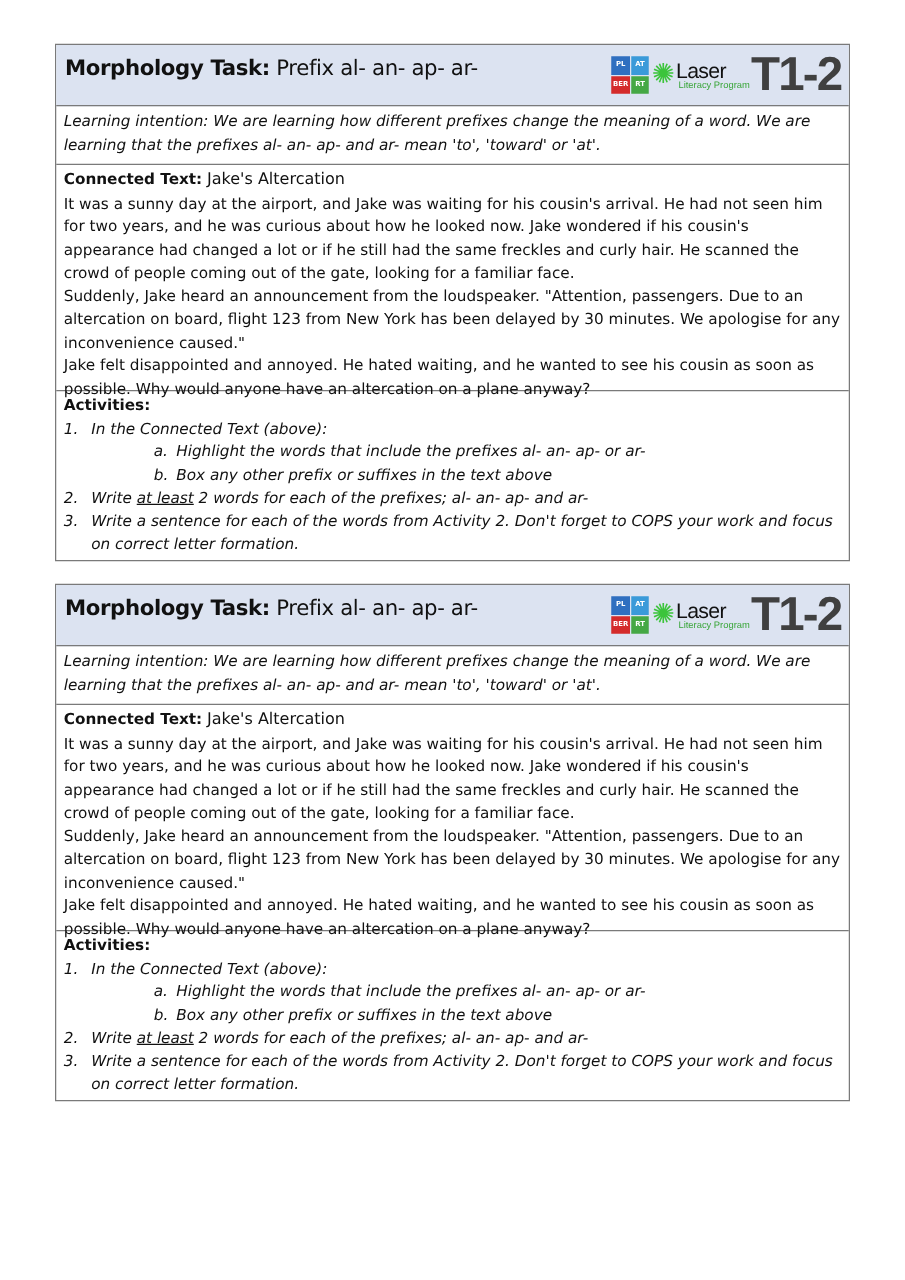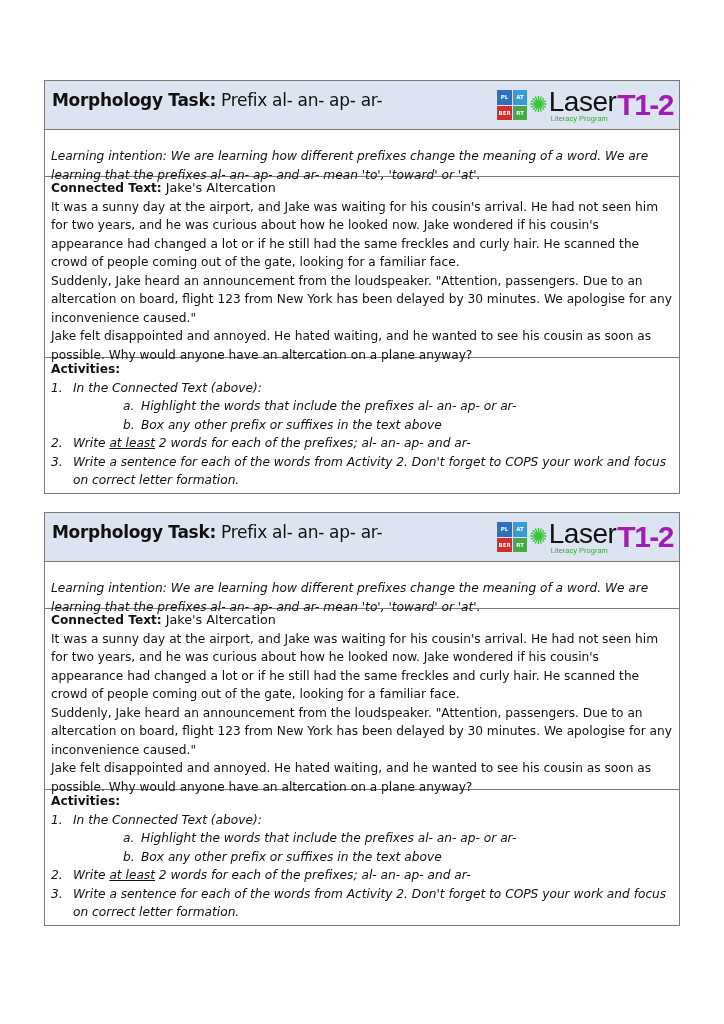--- a/index.html
+++ b/index.html
@@ -6,7 +6,7 @@
   body { width: 724px; height: 1024px; position: relative; overflow: hidden;
          font-family: "DejaVu Sans", sans-serif; color: #111; }
   .card { position: absolute; left: 44px; width: 636px; border: 1px solid #7a7a7a;
-          box-sizing: border-box; background: #fff; margin-top: 45px; }
+          box-sizing: border-box; background: #fff; }
   .card.c1 { top: 35px; }
   .card.c2 { top: 467px; }
   .hdr { height: 48px; background: #dce3f1; border-bottom: 1px solid #7a7a7a; position: relative; }

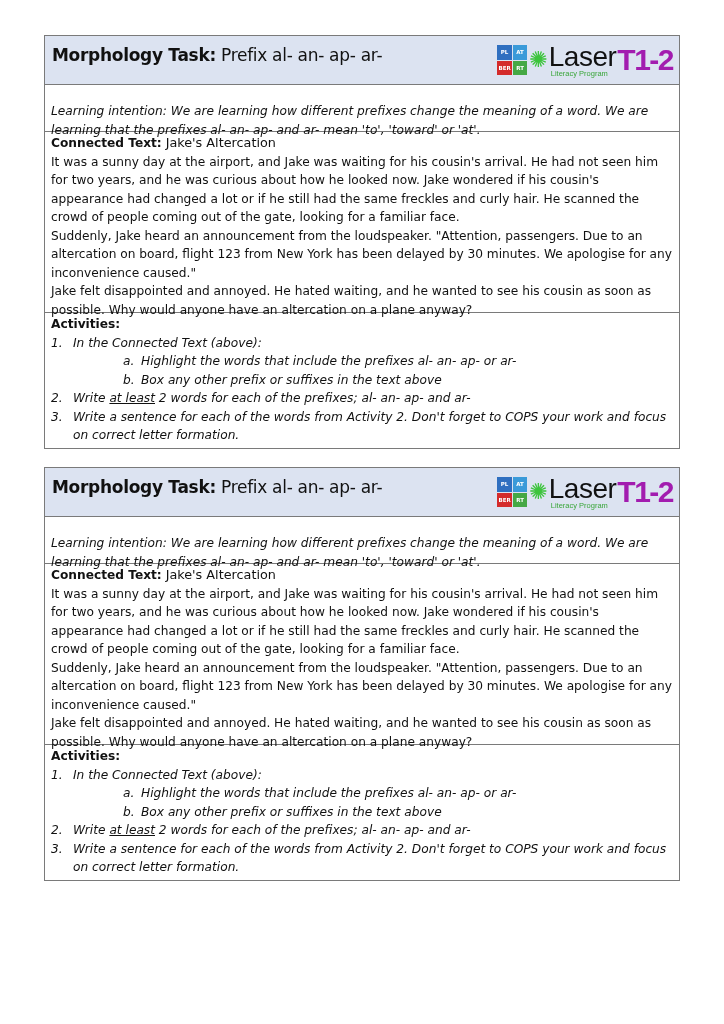--- a/index.html
+++ b/index.html
@@ -21,7 +21,7 @@
   .t-rt { background: #45a845; }
   .logo-star { color: #3cc43c; font-size: 22px; line-height: 1; margin-right: 1px; }
   .logo-text { display: flex; flex-direction: column; line-height: 1; }
-  .logo-laser { font-size: 28px; font-family: "Liberation Sans", sans-serif; color: #111; letter-spacing: -0.5px; }
+  .logo-laser { font-size: 17px; font-family: "Liberation Sans", sans-serif; color: #111; letter-spacing: -0.5px; }
   .logo-sub { font-size: 7.5px; font-family: Liberation Sans, sans-serif; color: #3aa63a; margin-top: -1px; margin-left: 2px; }
   .logo-level { font-family: "Liberation Sans", sans-serif; font-weight: bold; font-size: 30px; letter-spacing: -1.5px; margin-left: 1px; color: #a21caf; }
   .sec { border-bottom: 1px solid #7a7a7a; padding: 2px 6px 3px 6px; font-size: 12.2px; line-height: 18.5px; }

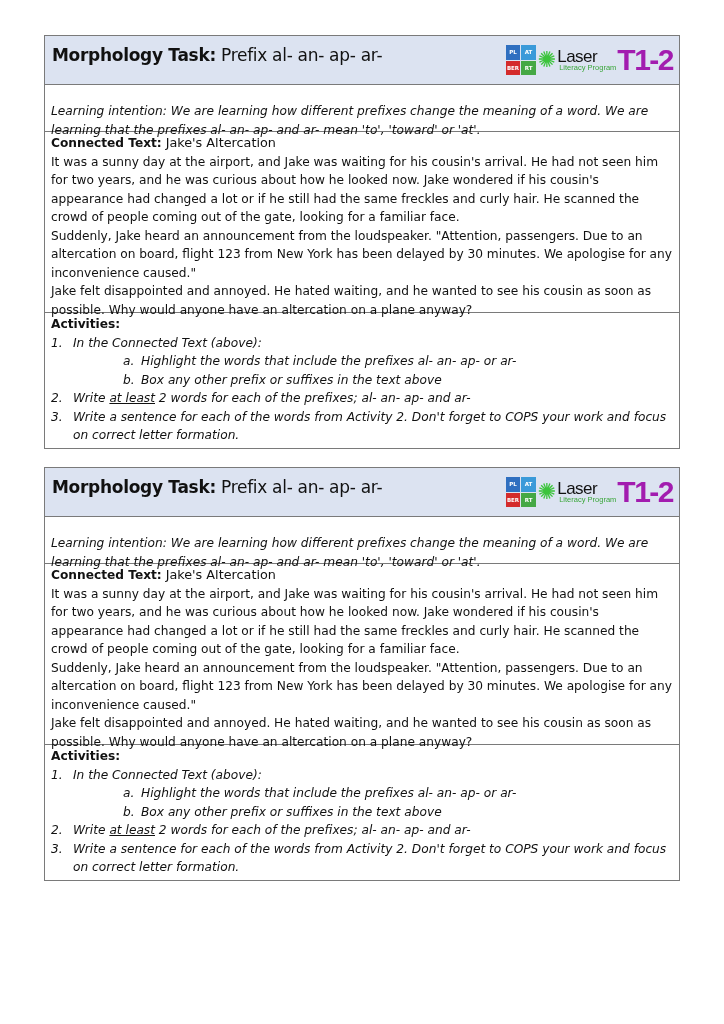--- a/index.html
+++ b/index.html
@@ -23,7 +23,7 @@
   .logo-text { display: flex; flex-direction: column; line-height: 1; }
   .logo-laser { font-size: 17px; font-family: "Liberation Sans", sans-serif; color: #111; letter-spacing: -0.5px; }
   .logo-sub { font-size: 7.5px; font-family: Liberation Sans, sans-serif; color: #3aa63a; margin-top: -1px; margin-left: 2px; }
-  .logo-level { font-family: "Liberation Sans", sans-serif; font-weight: bold; font-size: 30px; letter-spacing: -1.5px; margin-left: 1px; color: #a21caf; }
+  .logo-level { font-family: "Liberation Sans", sans-serif; font-weight: bold; font-size: 38px; letter-spacing: -1.5px; margin-left: 1px; color: #404040; }
   .sec { border-bottom: 1px solid #7a7a7a; padding: 2px 6px 3px 6px; font-size: 12.2px; line-height: 18.5px; }
   .sec:last-child { border-bottom: none; }
   .learn { font-style: italic; height: 47px; box-sizing: border-box; padding-top: 17px; }

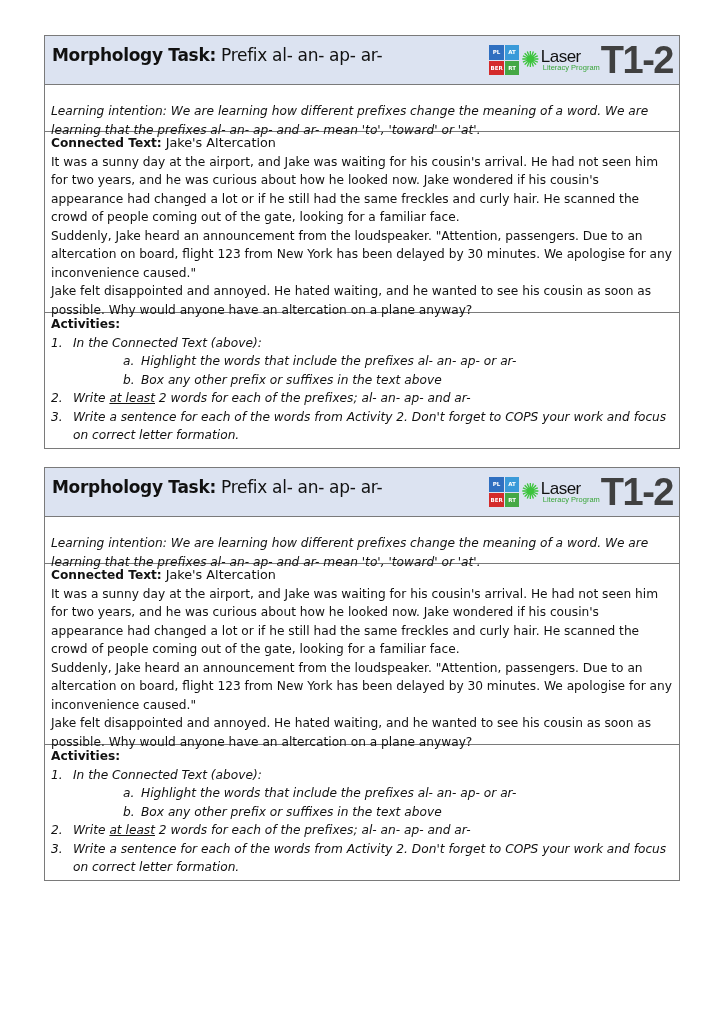--- a/index.html
+++ b/index.html
@@ -26,7 +26,7 @@
   .logo-level { font-family: "Liberation Sans", sans-serif; font-weight: bold; font-size: 38px; letter-spacing: -1.5px; margin-left: 1px; color: #404040; }
   .sec { border-bottom: 1px solid #7a7a7a; padding: 2px 6px 3px 6px; font-size: 12.2px; line-height: 18.5px; }
   .sec:last-child { border-bottom: none; }
-  .learn { font-style: italic; height: 47px; box-sizing: border-box; padding-top: 17px; }
+  .learn { font-style: italic; height: 47px; box-sizing: border-box; padding-top: 3px; }
   .conn { height: 181px; box-sizing: border-box; }
   .conn p { margin: 0; }
   .ct-label b { font-weight: bold; }

